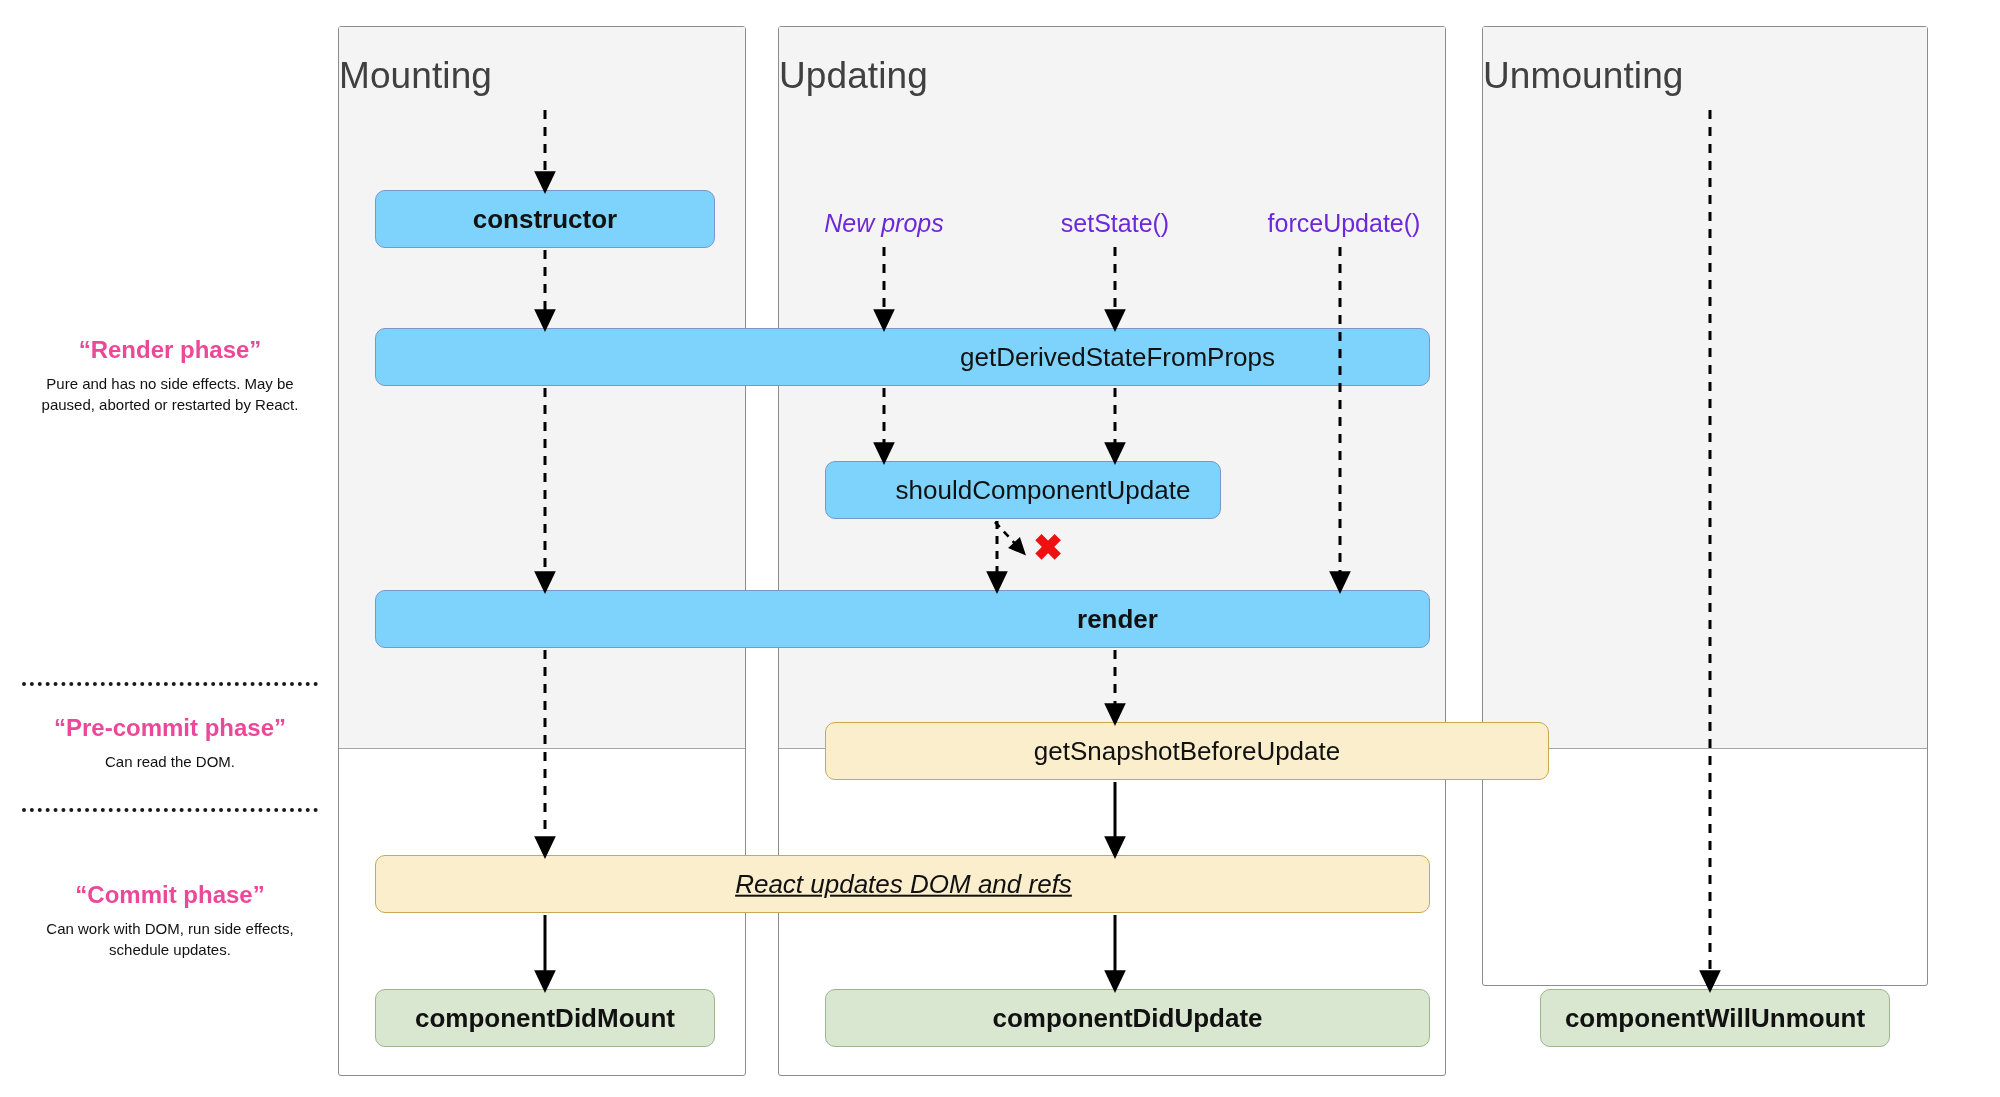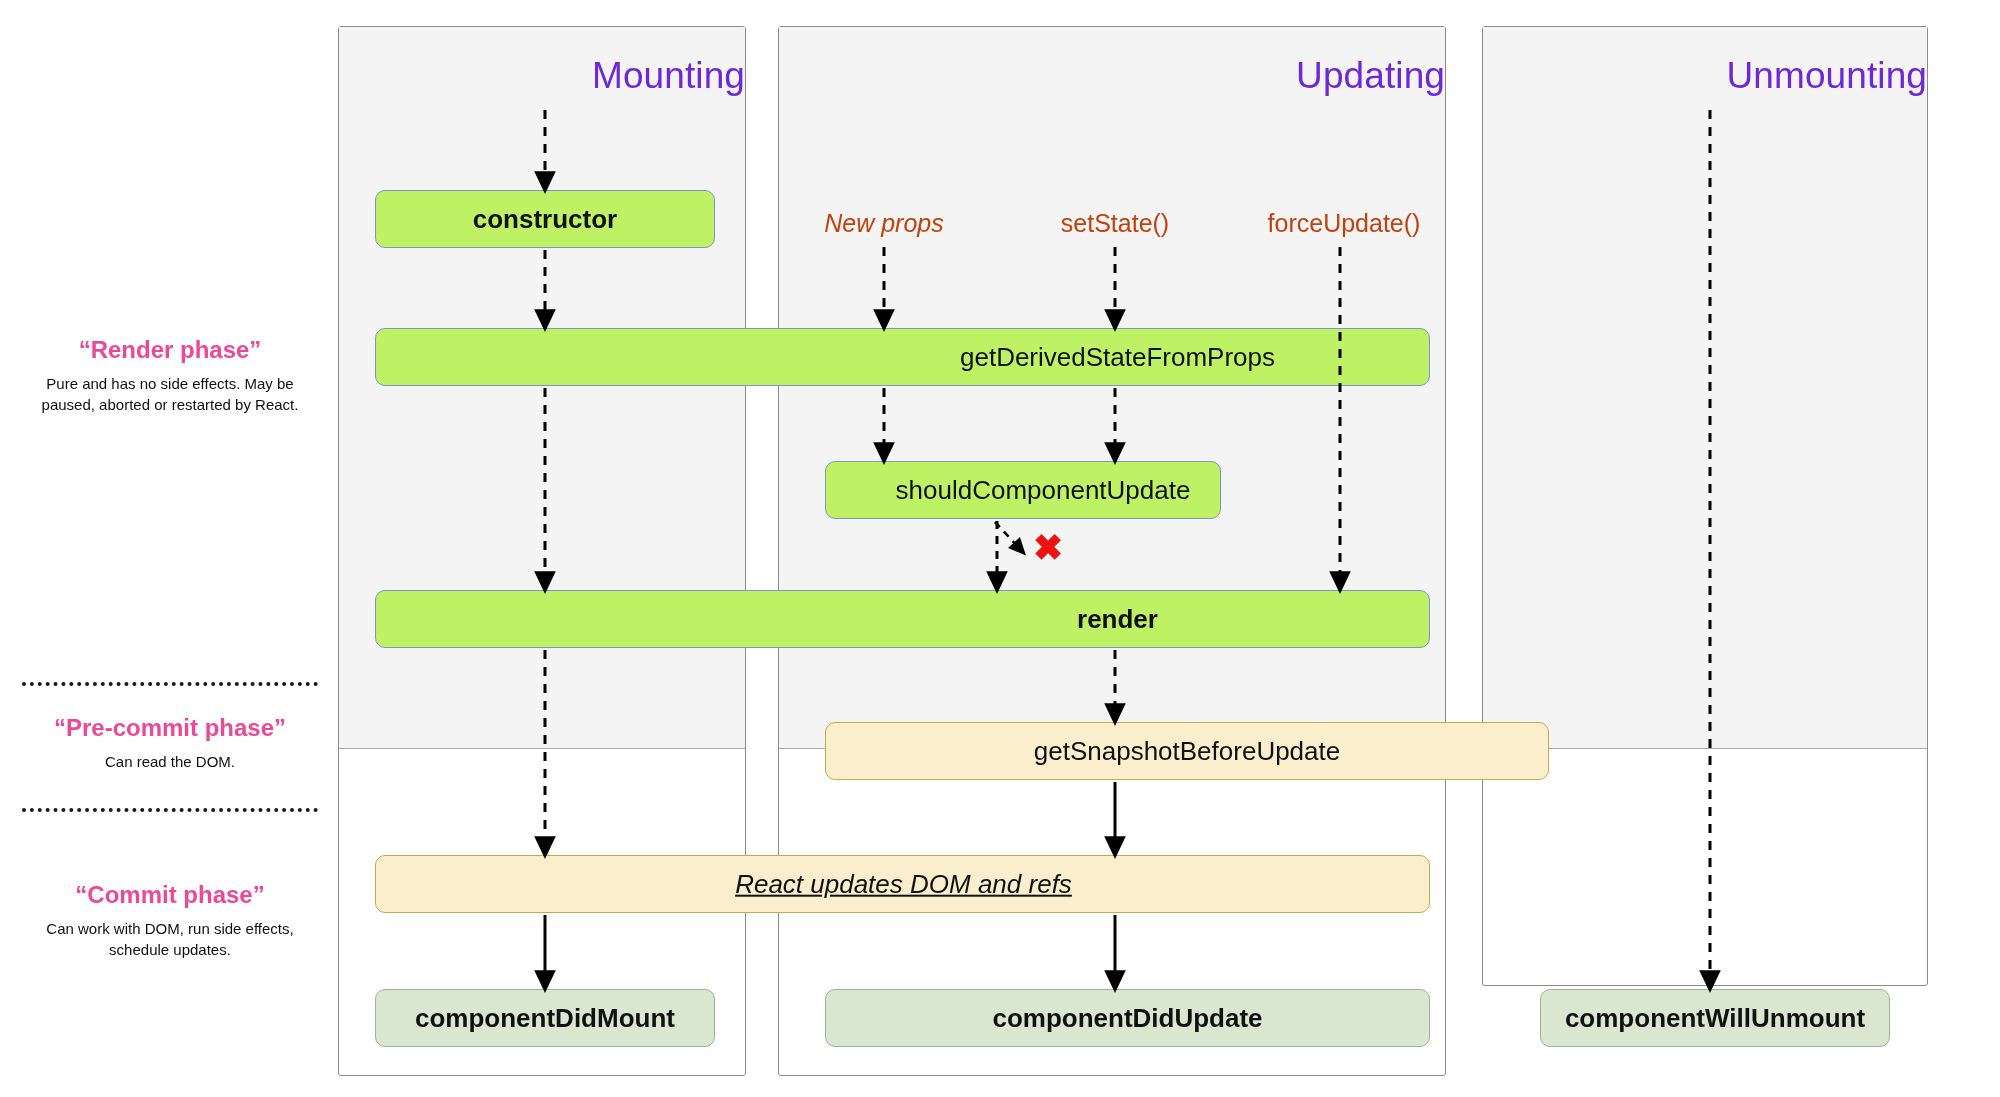--- a/index.html
+++ b/index.html
@@ -39,11 +39,11 @@
   .column-title {
     position: absolute;
     left: 0;
-    right: 0;
-    text-align: right;
+    right: 16px;
+    text-align: left;
     font-size: 37px;
     font-weight: 400;
-    color: #6d28d9;
+    color: #404040;
     letter-spacing: 0.1px;
   }
 

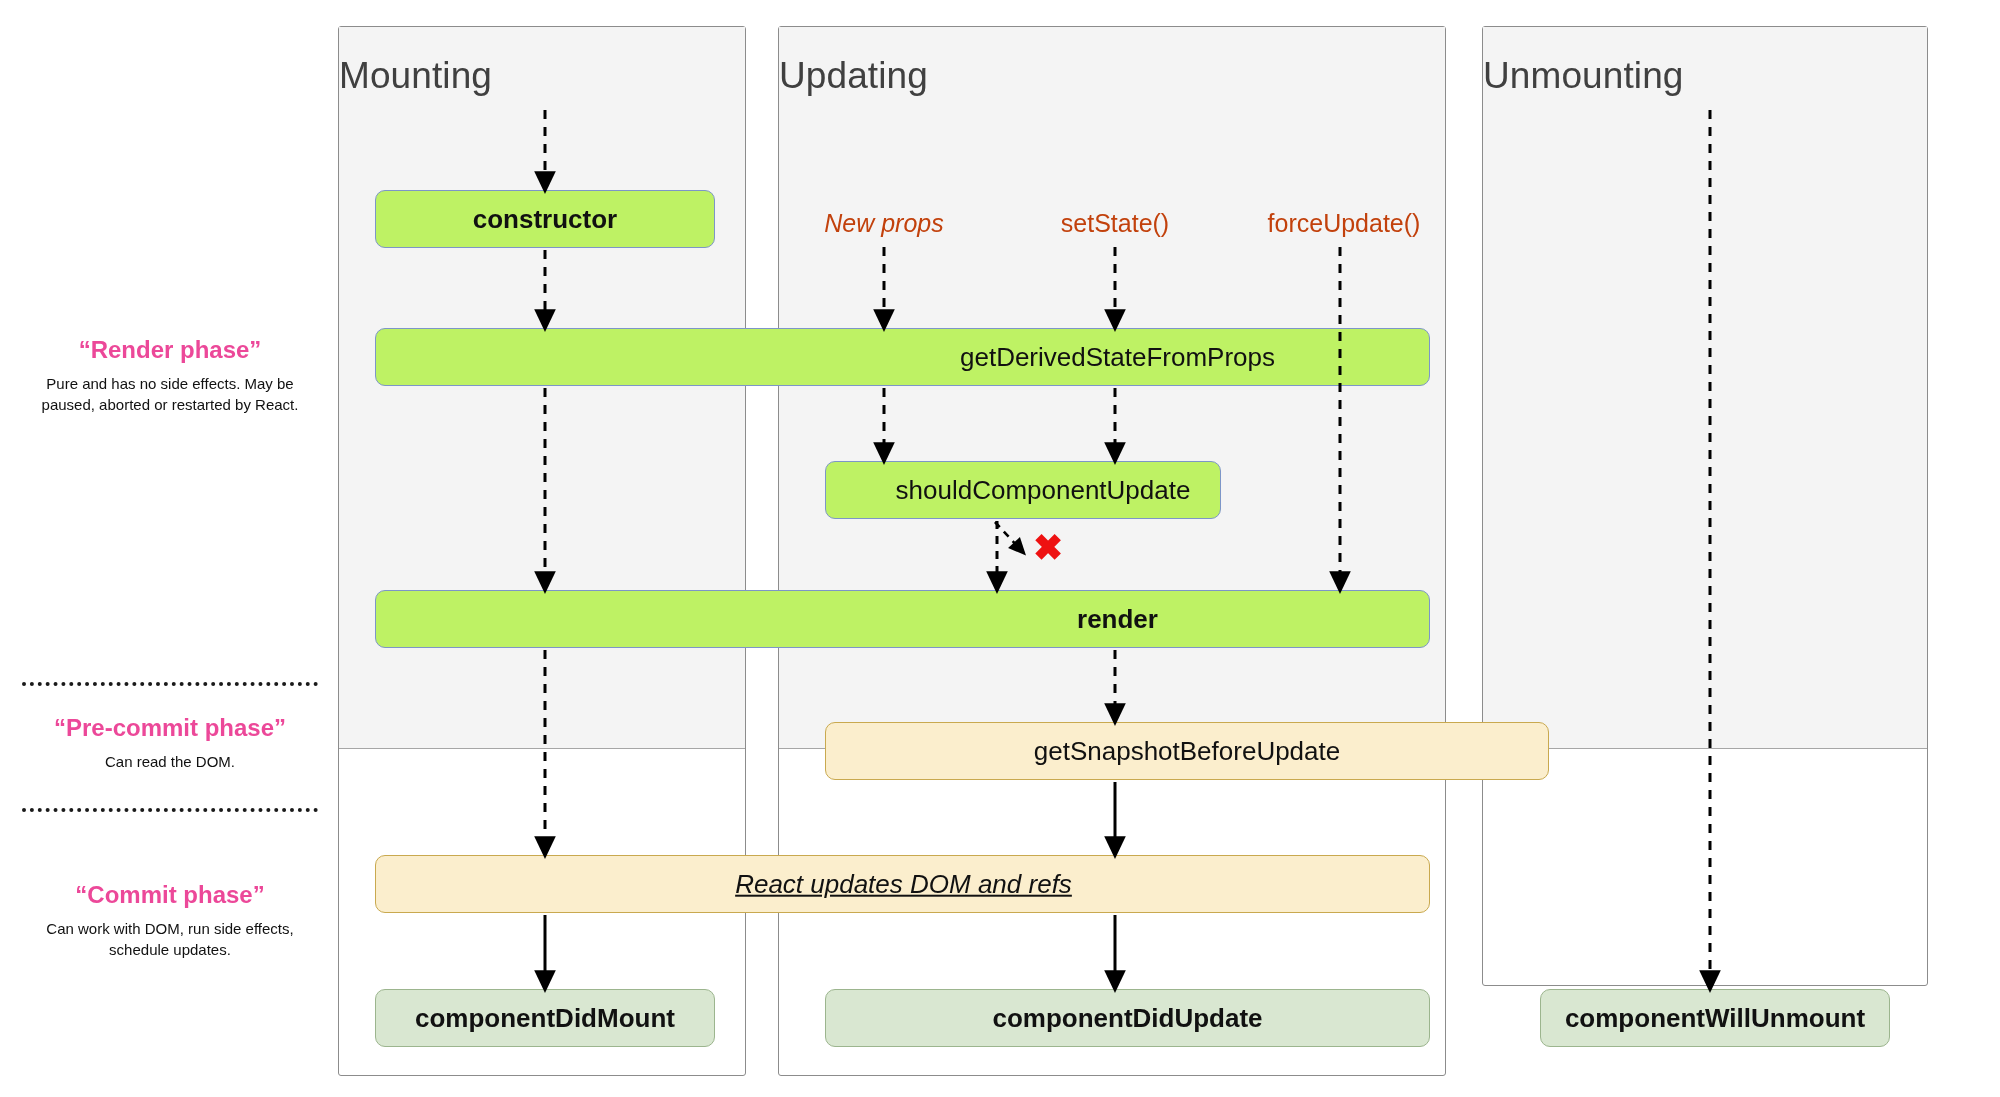--- a/index.html
+++ b/index.html
@@ -95,7 +95,7 @@
     color: #111111;
     white-space: nowrap;
   }
-  .lbox.blue   { background: #bef264; border-color: #7d96c8; }
+  .lbox.blue   { background: #7dd3fc; border-color: #7d96c8; }
   .lbox.yellow { background: #fbeecd; border-color: #c9a94f; }
   .lbox.green  { background: #d9e7d1; border-color: #9cb58e; }
   .bold  .lbl { font-weight: 700; }

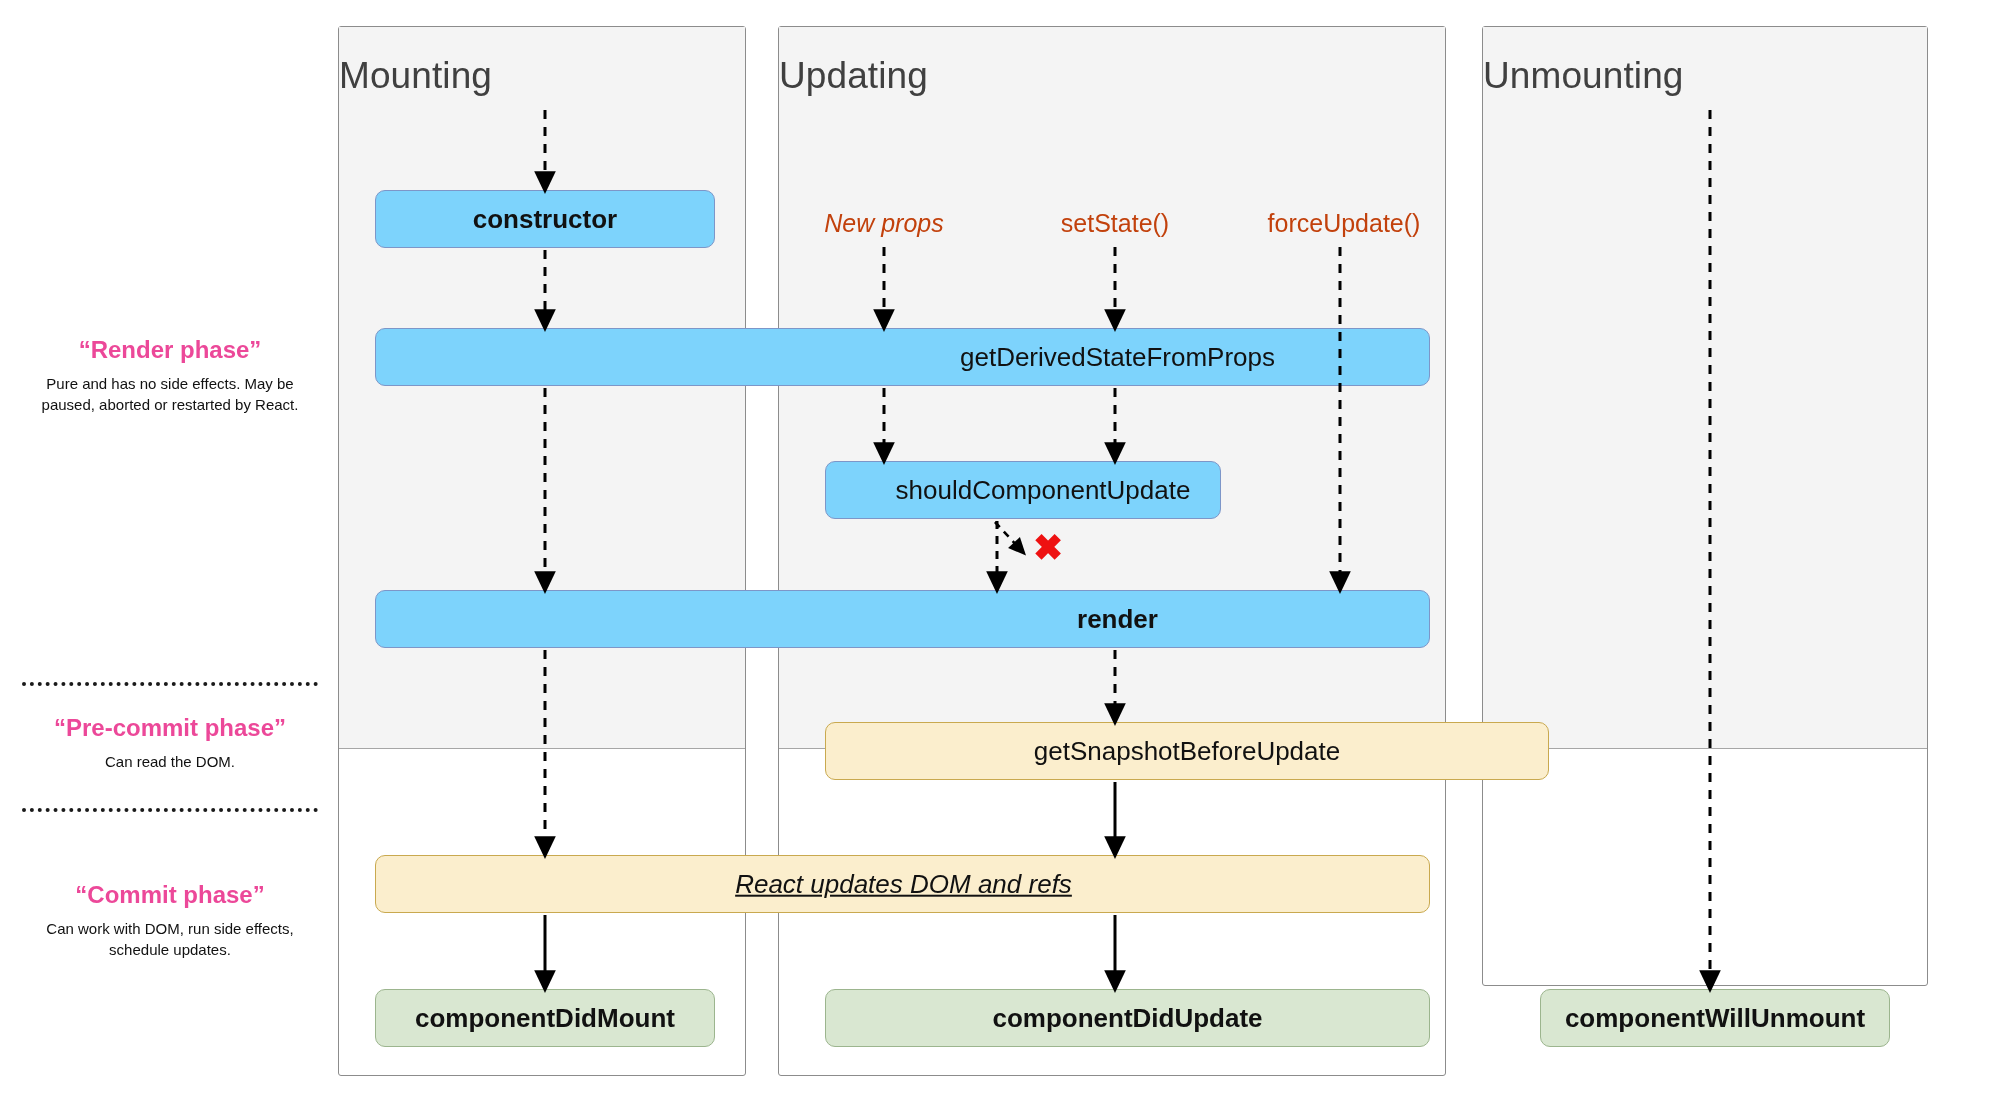--- a/index.html
+++ b/index.html
@@ -114,7 +114,7 @@
     position: absolute;
     text-align: center;
     font-size: 25px;
-    color: #c2410c;
+    color: #6d28d9;
     white-space: nowrap;
   }
   .trigger.ital { font-style: italic; }

